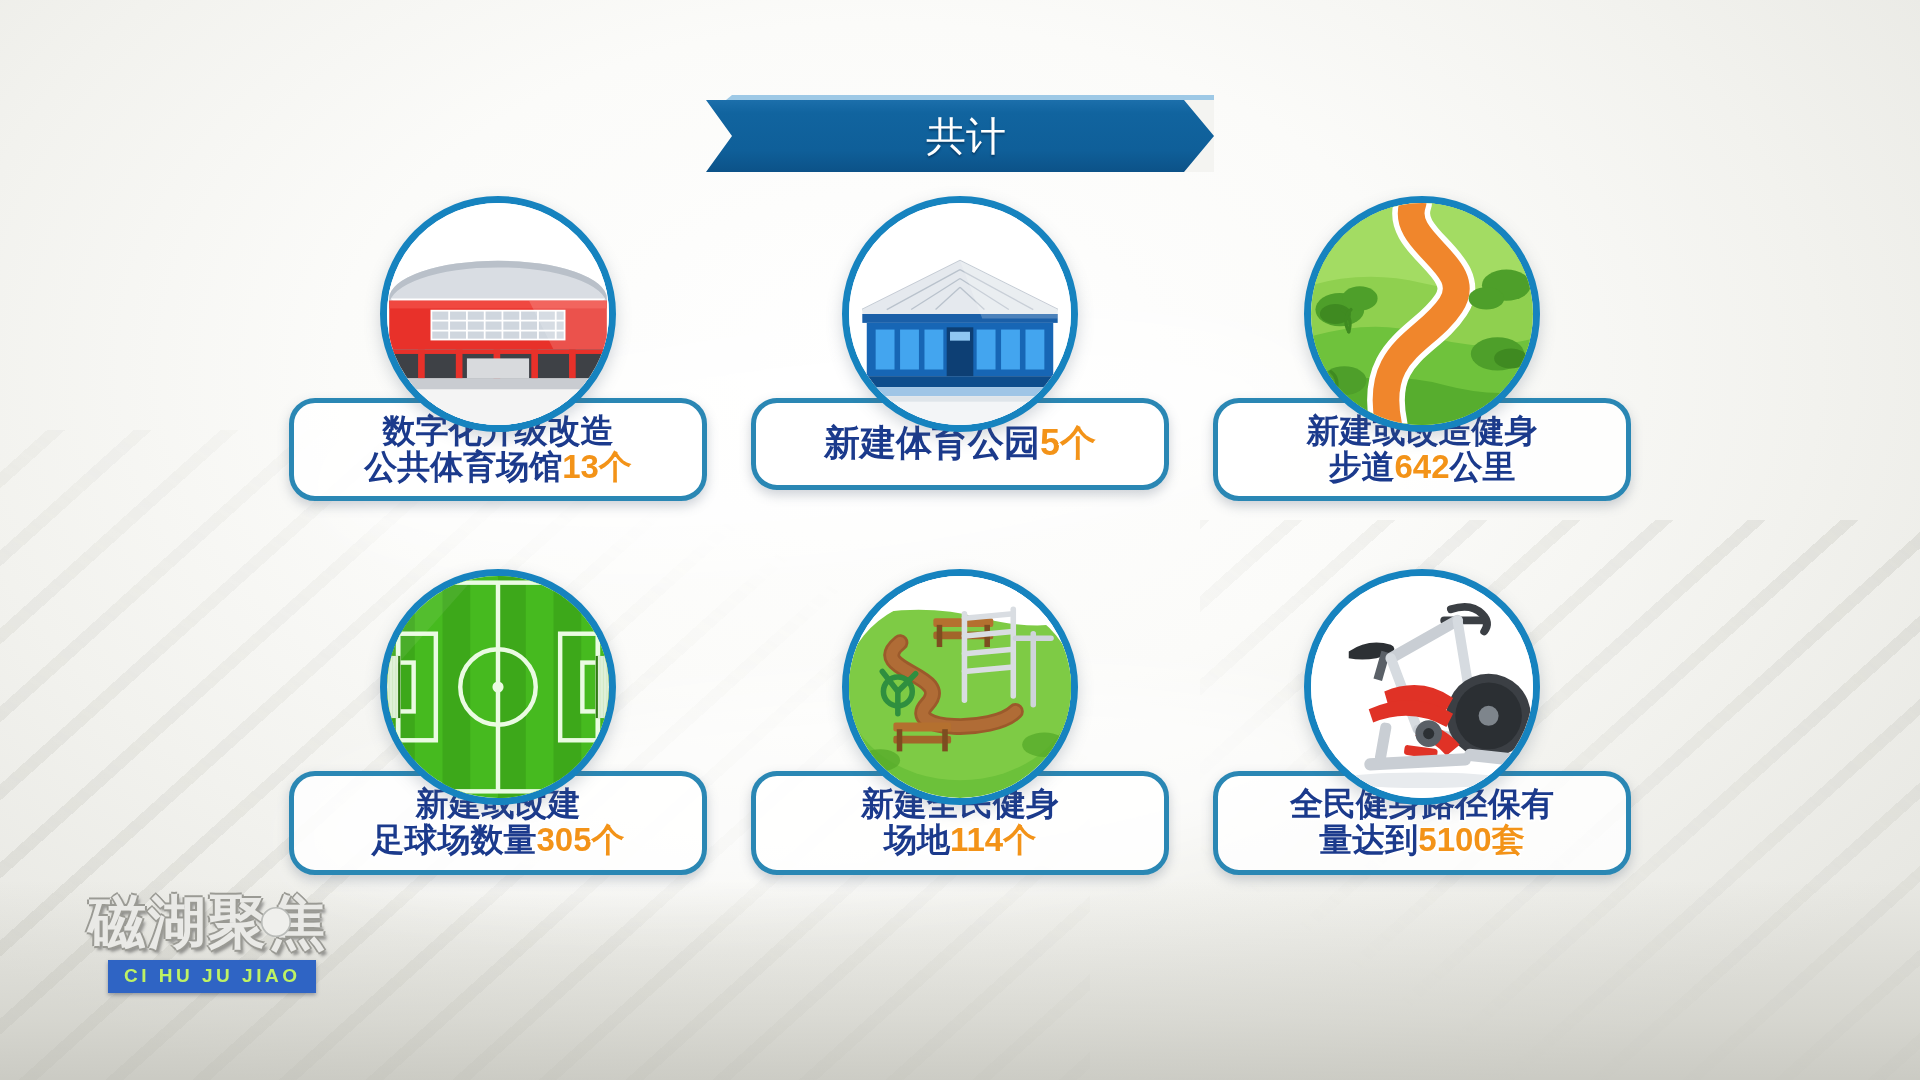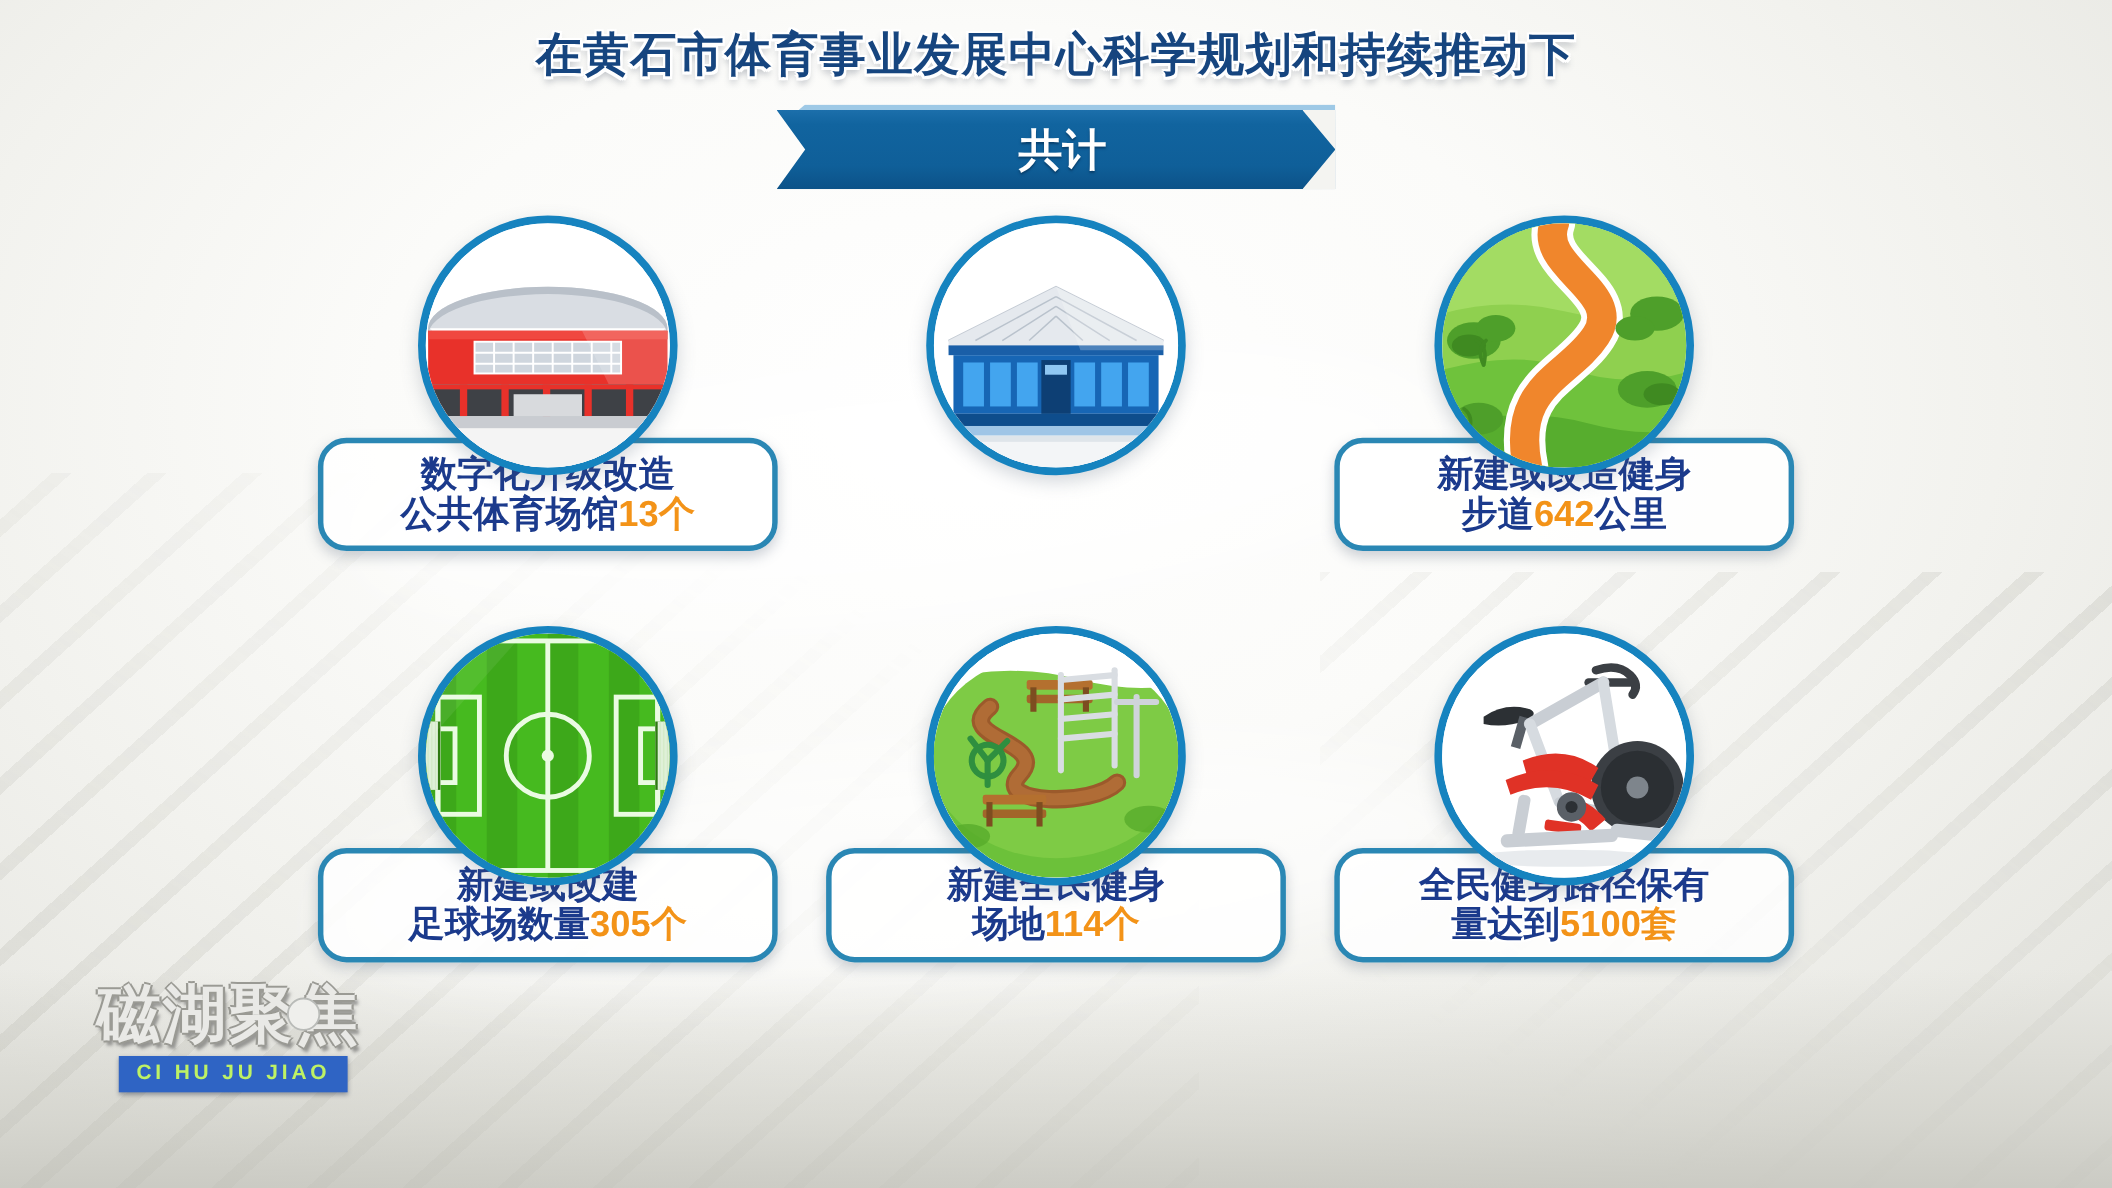--- a/index.html
+++ b/index.html
@@ -157,7 +157,6 @@
   <div class="swoosh" id="sw2"></div>
   <div id="floor-shade"></div>
 
-  <div id="headline">在黄石市体育事业发展中心科学规划和持续推动下</div>
 
   <div id="ribbon-wrap">
     <div id="ribbon"></div>

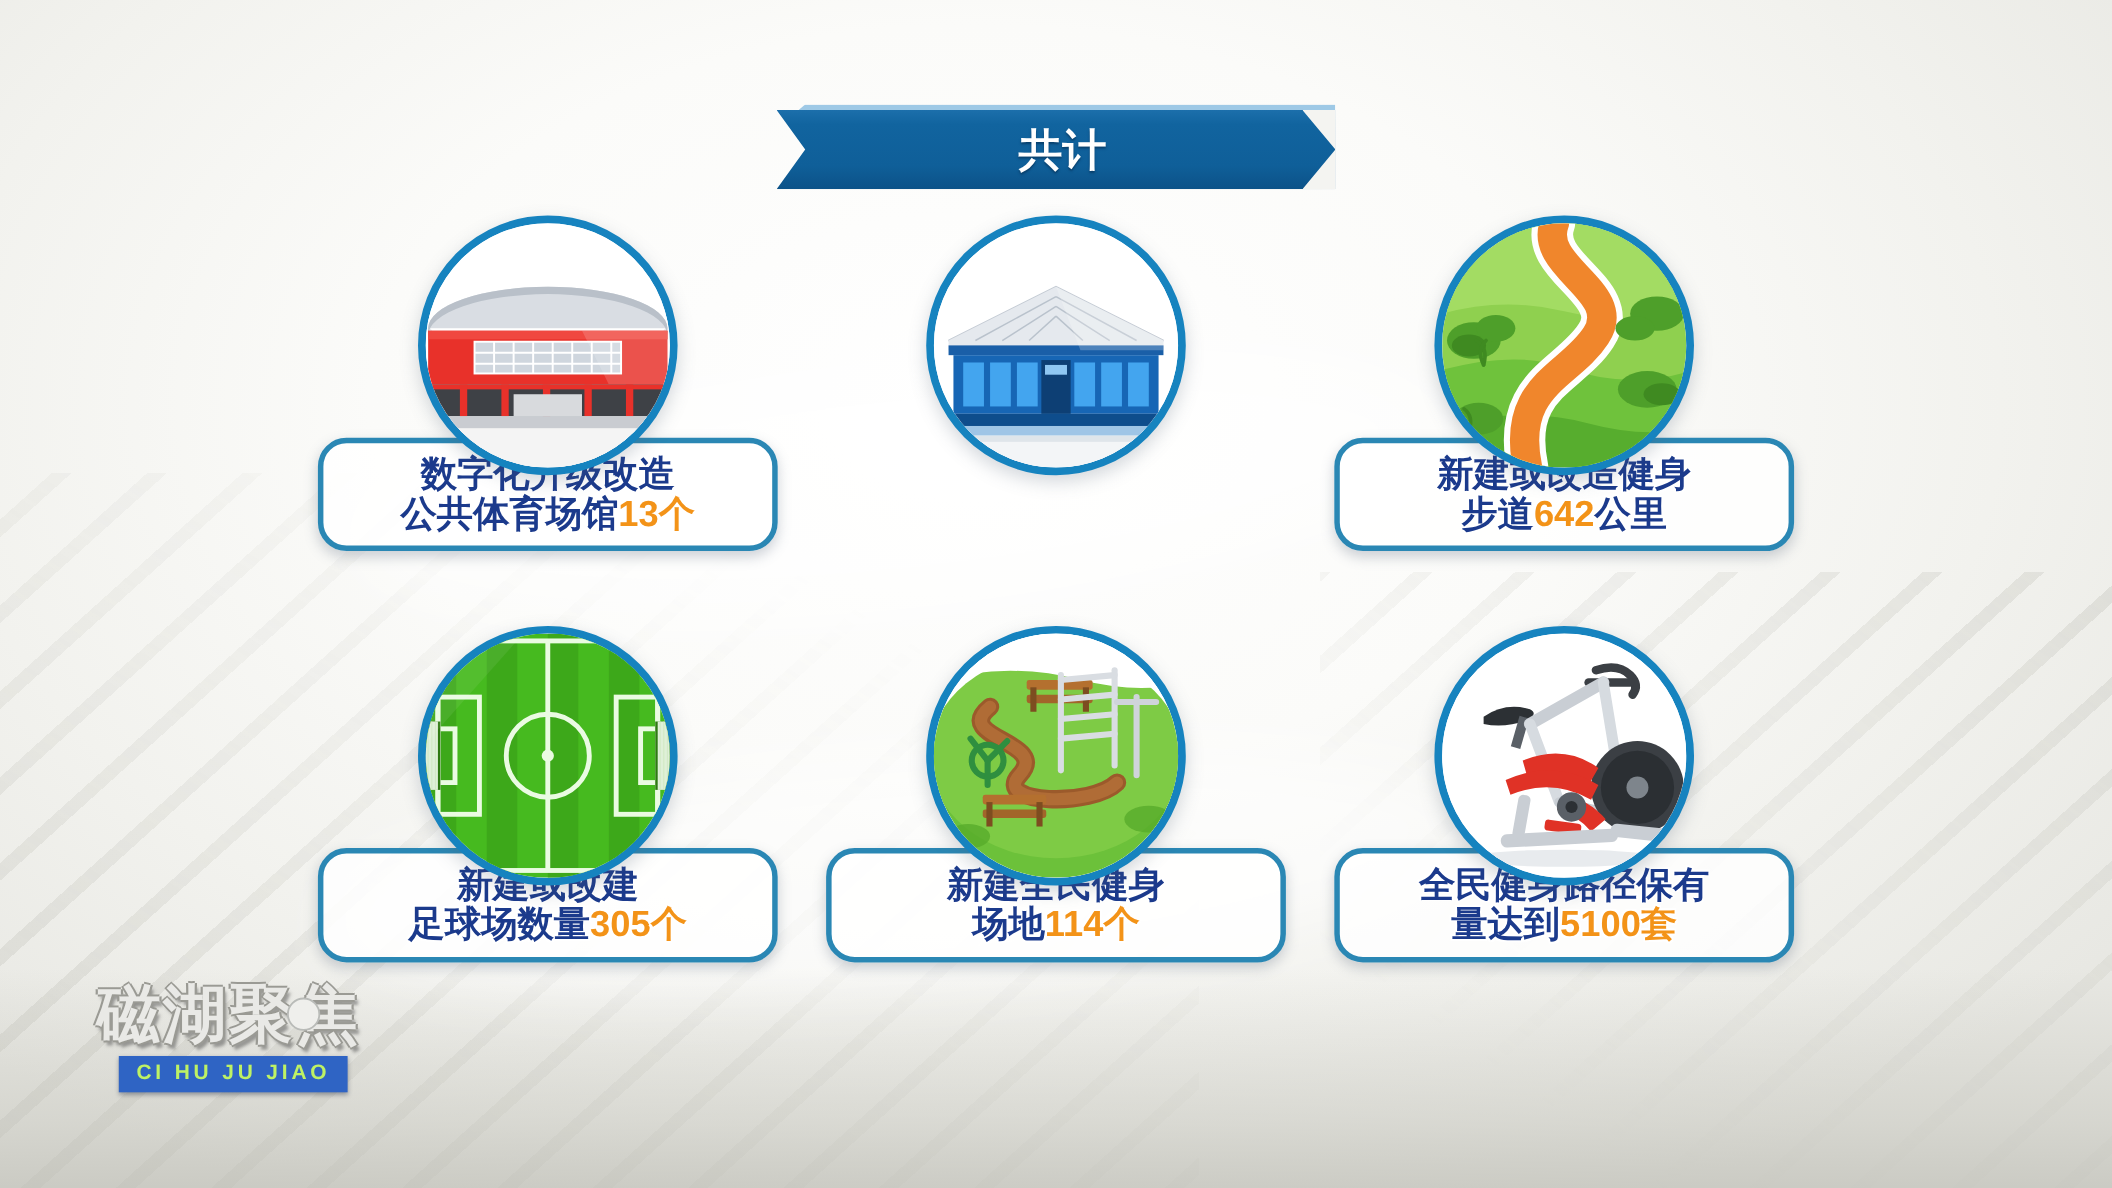--- a/index.html
+++ b/index.html
@@ -87,7 +87,7 @@
   #ribbon-text{
     position:absolute;inset:0;display:flex;align-items:center;justify-content:center;
     gap:14px;padding-left:12px;
-    font-size:40px;font-weight:bold;white-space:nowrap;
+    font-size:40px;font-weight:normal;white-space:nowrap;
   }
   #ribbon-label{color:#ffffff;text-shadow:0 2px 2px rgba(0,30,60,.5);}
   #ribbon-value{color:#f6dd7e;font-size:44px;text-shadow:0 2px 2px rgba(0,30,60,.55);}

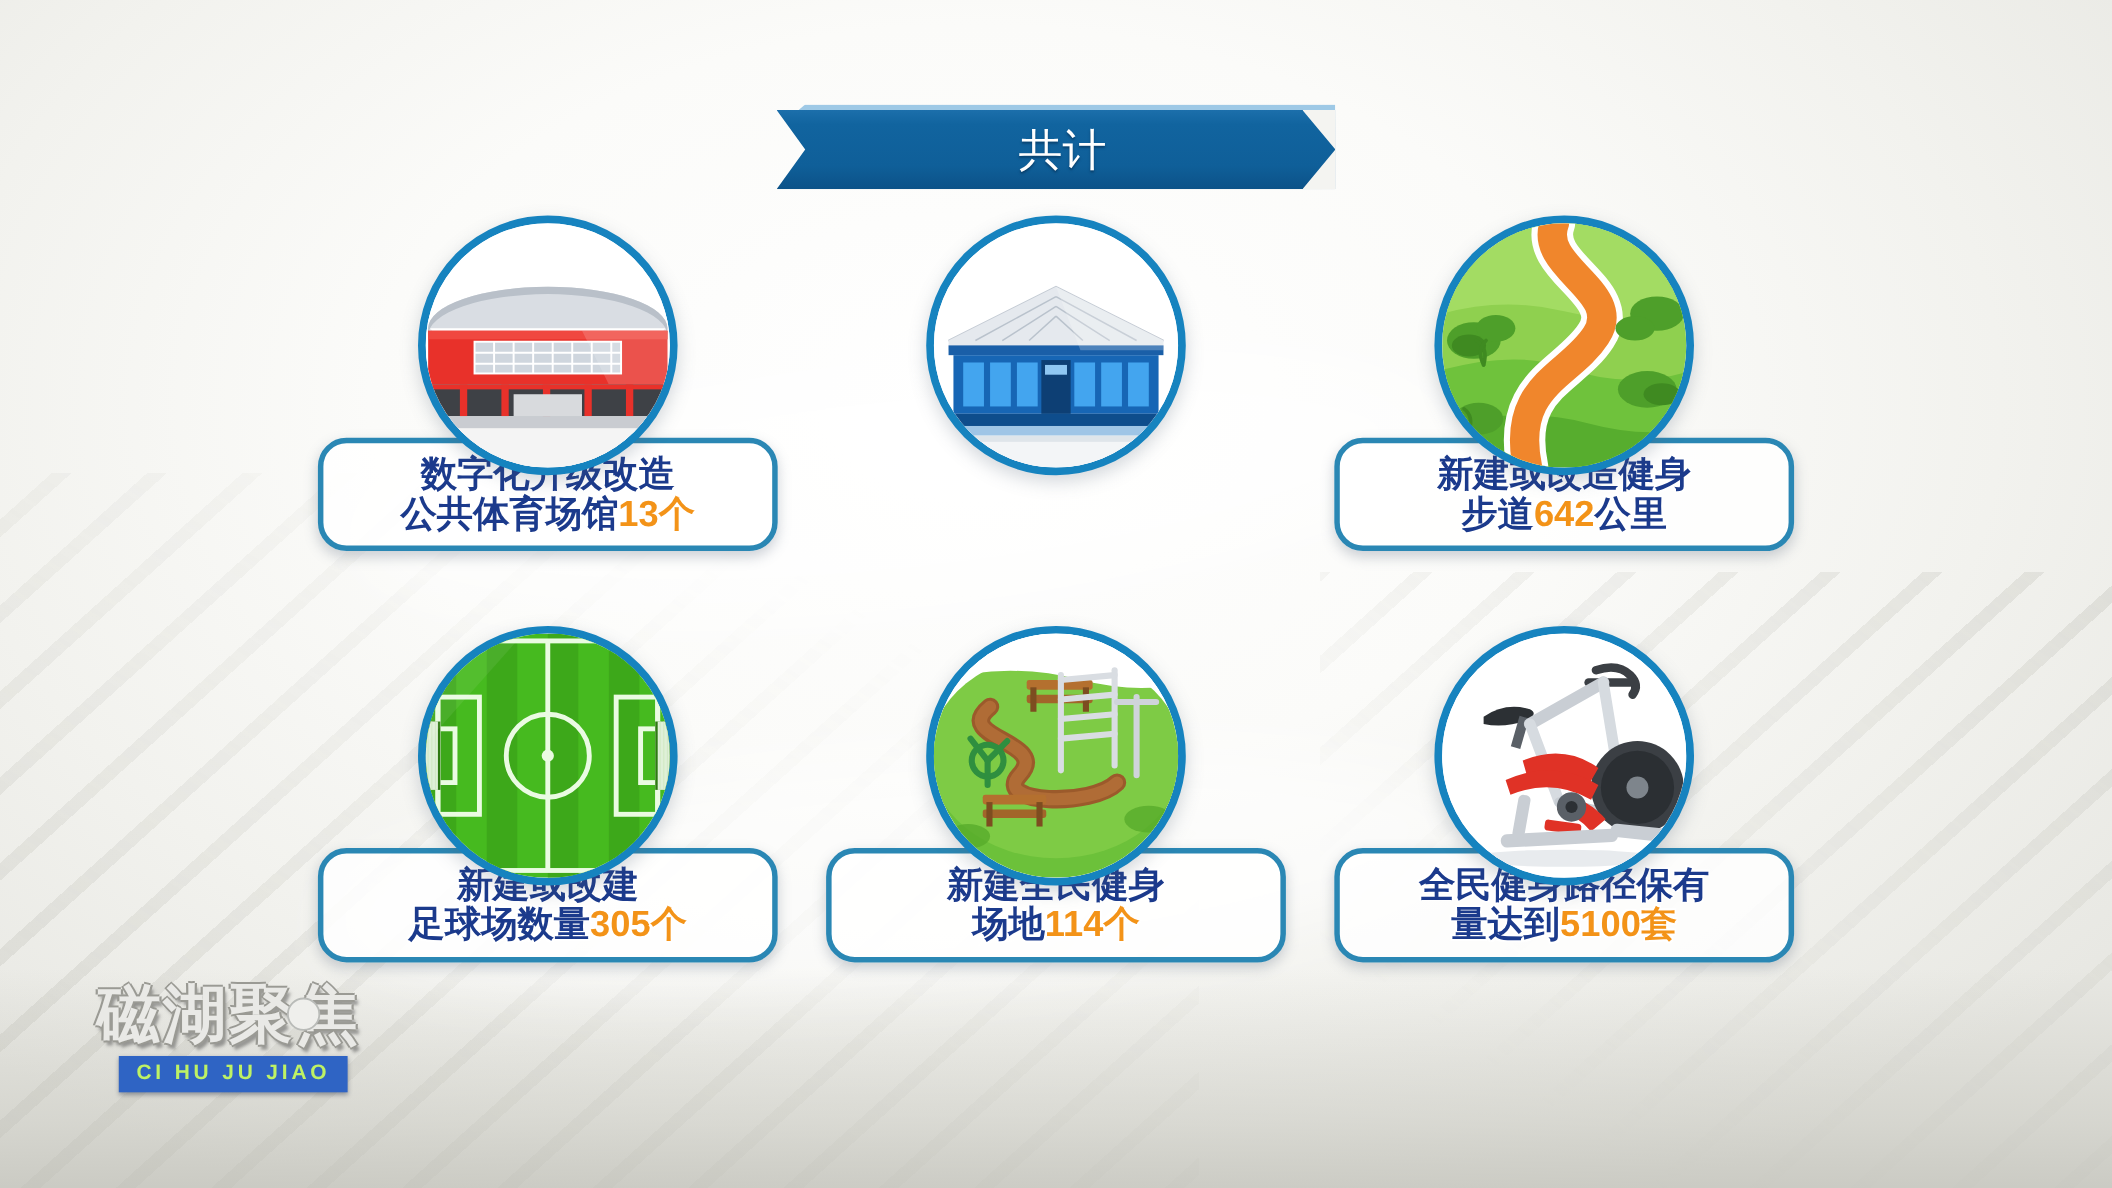--- a/index.html
+++ b/index.html
@@ -251,6 +251,11 @@
             <rect x="2" y="174" width="196" height="5" fill="#dfe5ea"></rect>
             <path d="M100 52 L188 96 L188 104 L120 104 Z" fill="#ffffff" opacity=".22"></path>
           </svg>
+        </div>
+        <div class="pill">
+          <div class="txt one-line">
+            <span>新建体育公园</span><span class="num">5</span><span class="num">个</span>
+          </div>
         </div>
       </div>
 

